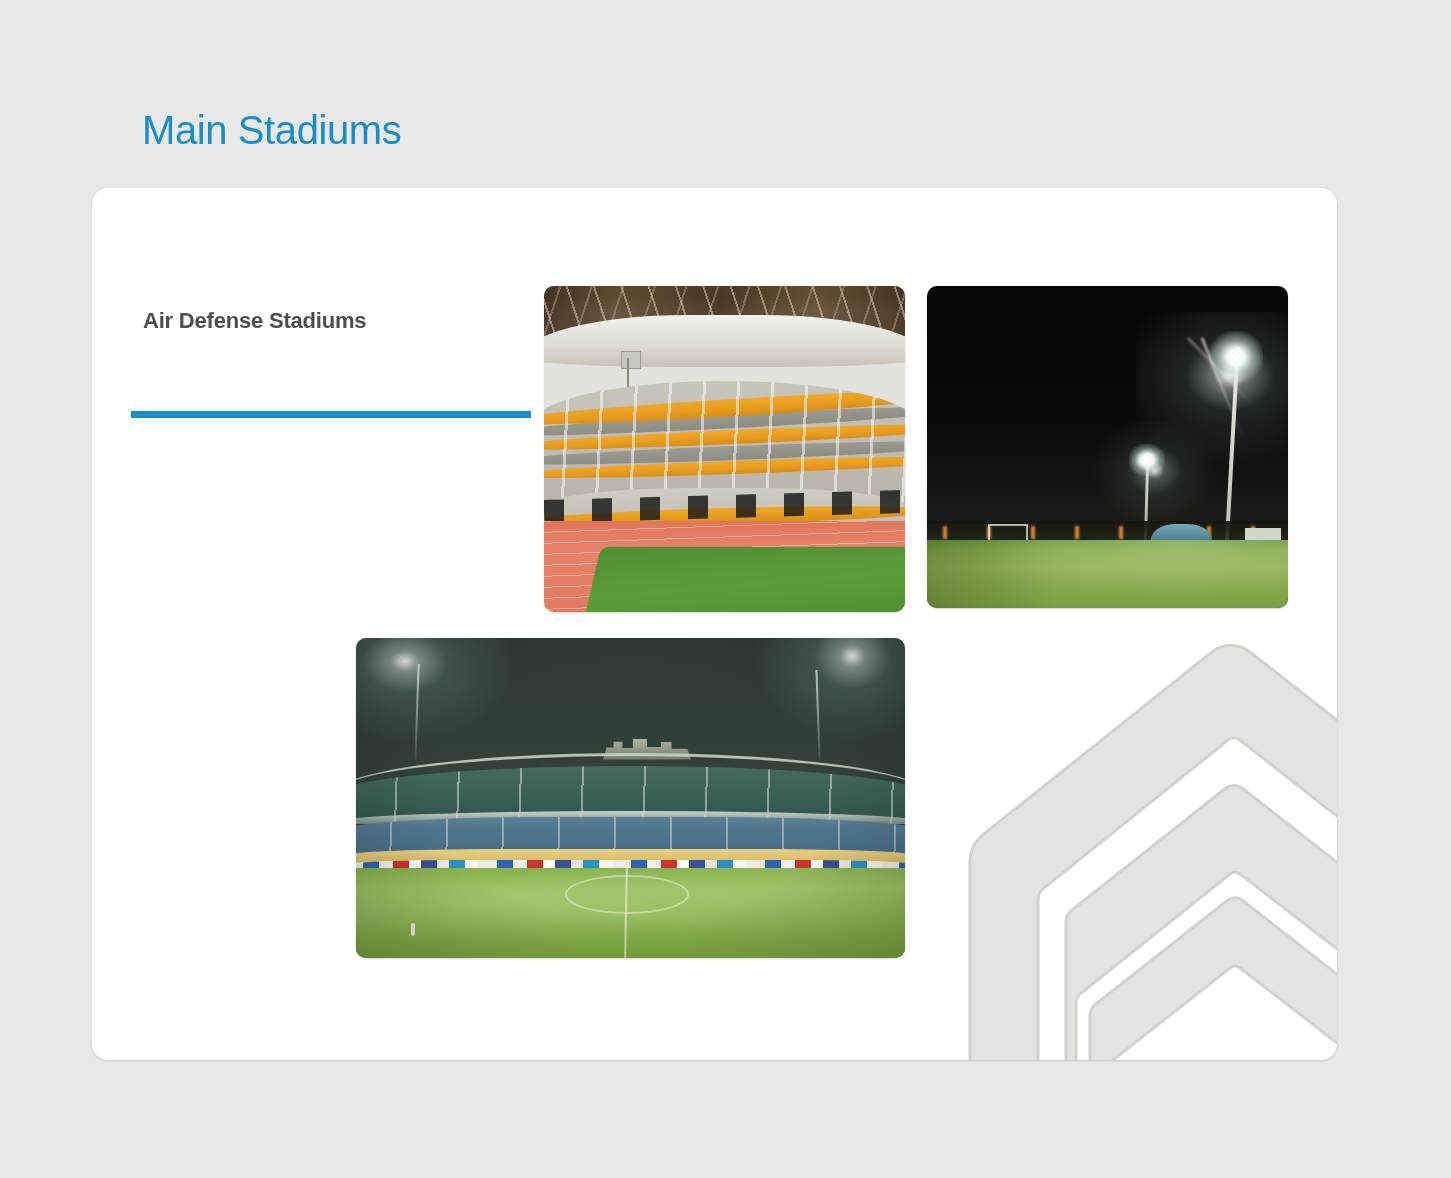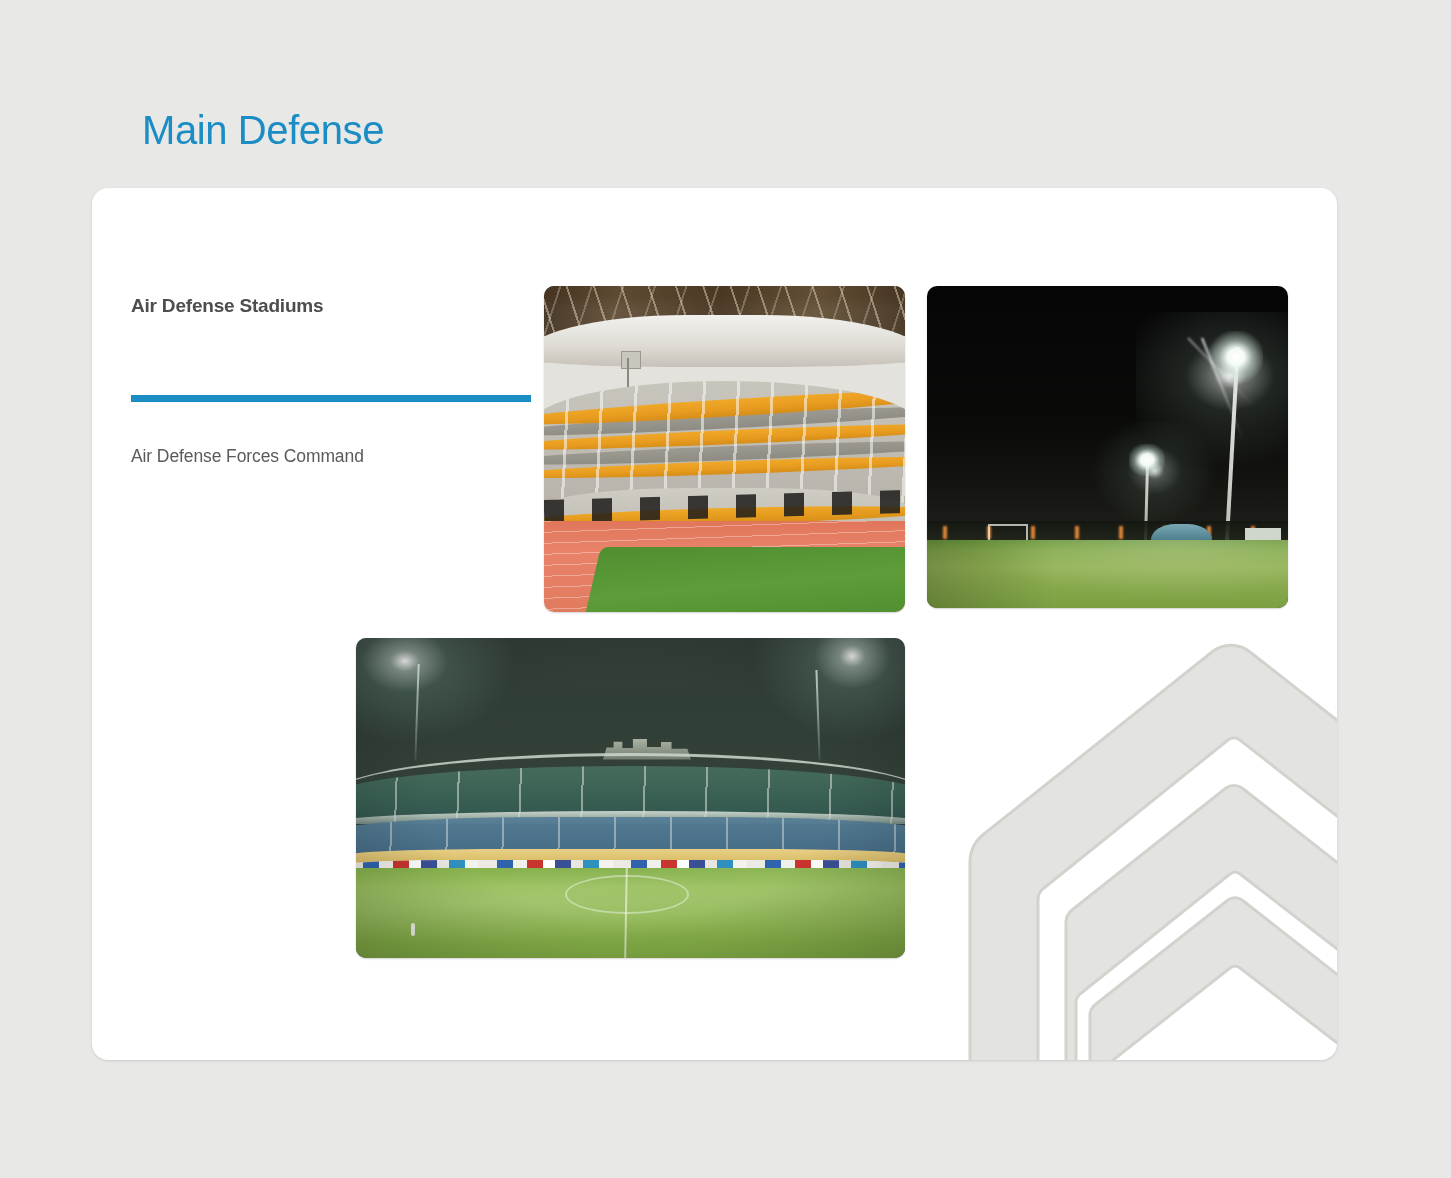--- a/index.html
+++ b/index.html
@@ -394,7 +394,7 @@
 </head>
 <body>
 
-<div class="slide-title">Main Defense</div>
+<div class="slide-title">Main Stadiums</div>
 
 <div class="content-card">
 

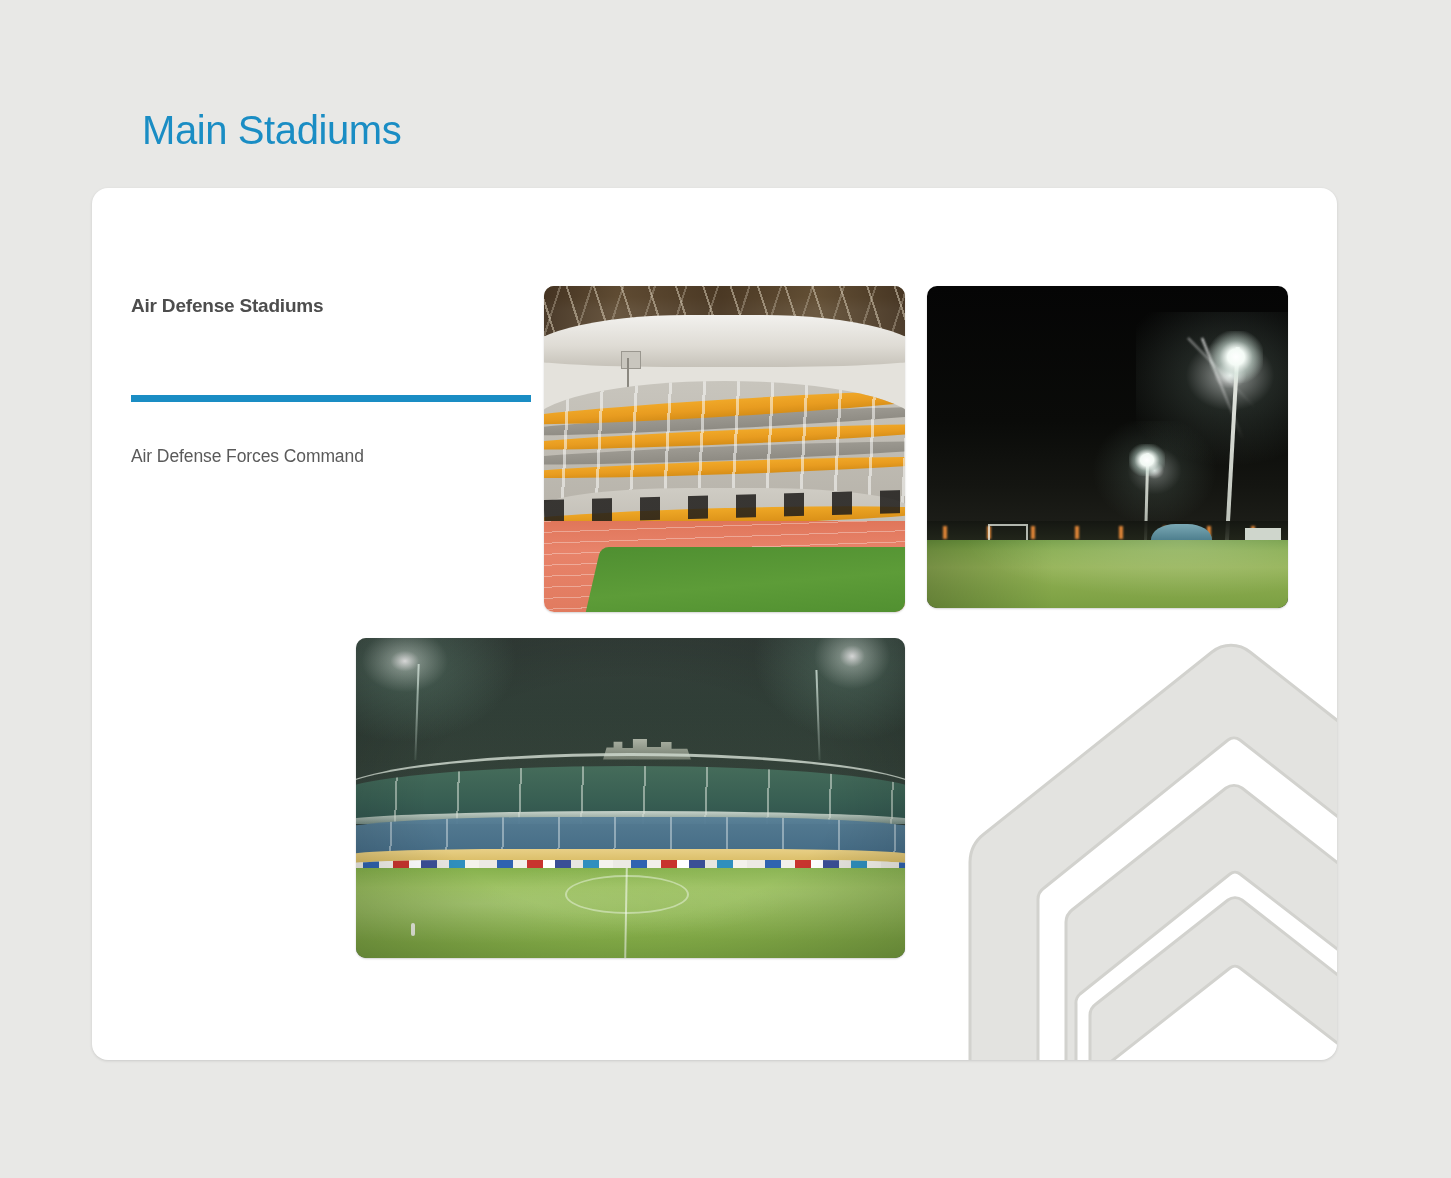--- a/index.html
+++ b/index.html
@@ -62,12 +62,12 @@
     z-index: 4;
   }
   .project-heading {
-    font-size: 19px;
+    font-size: 22px;
     font-weight: bold;
     line-height: 1.42;
     color: #4d4d4d;
     letter-spacing: -0.2px;
-    margin: 0;
+    margin: 12px;
   }
   .project-heading .line2 { display: block; }
 

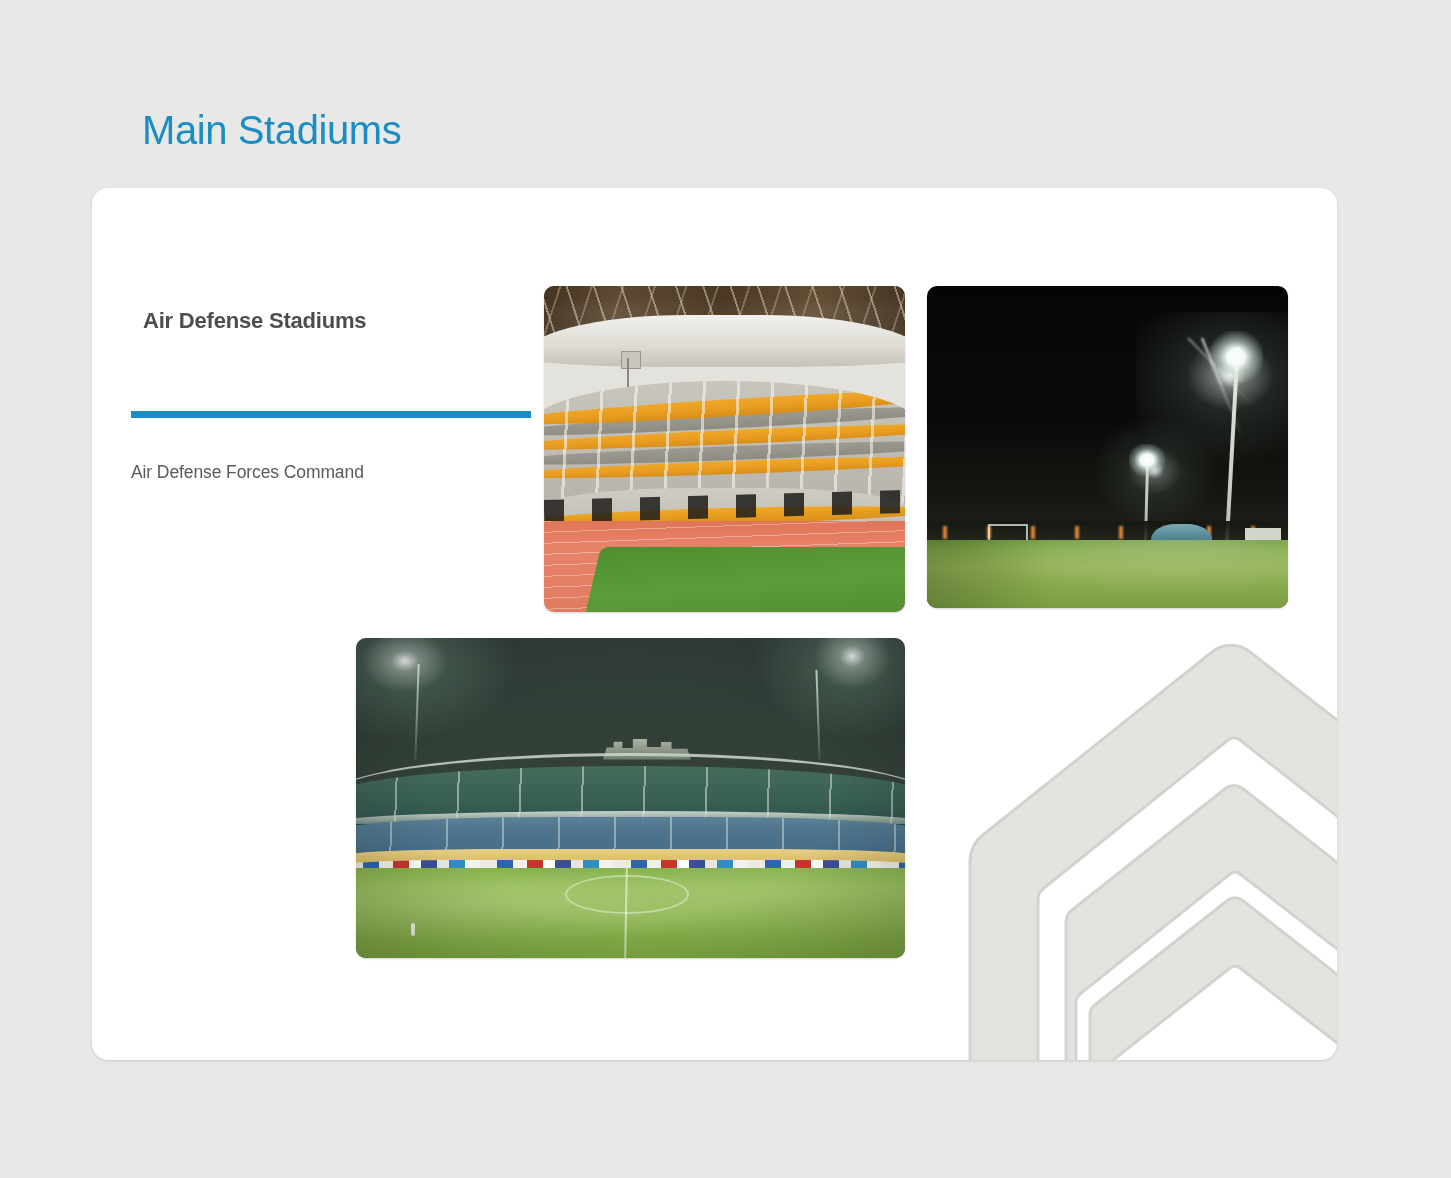--- a/index.html
+++ b/index.html
@@ -406,7 +406,6 @@
     <div class="divider"></div>
 
     <div class="authority-block">
-      <p class="authority-value">Air Defense Forces Command</p>
     </div>
   </div>
 

